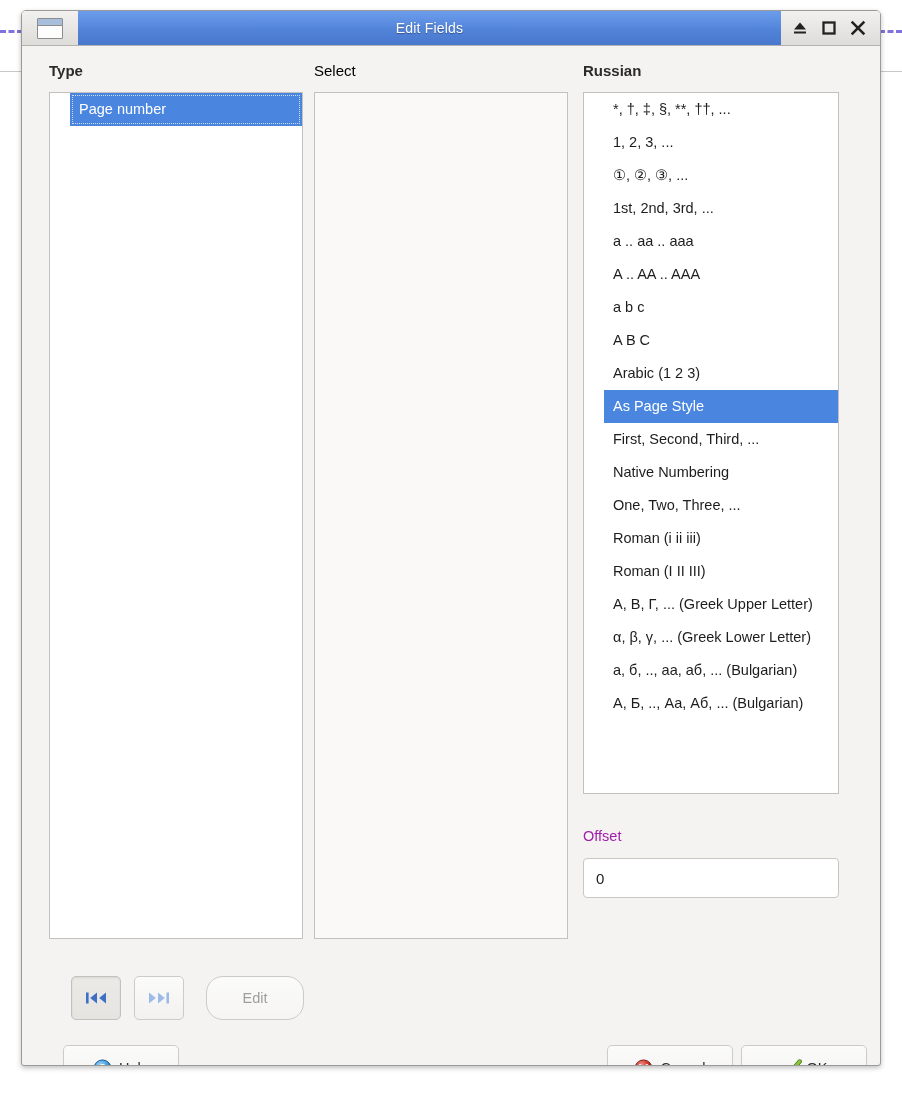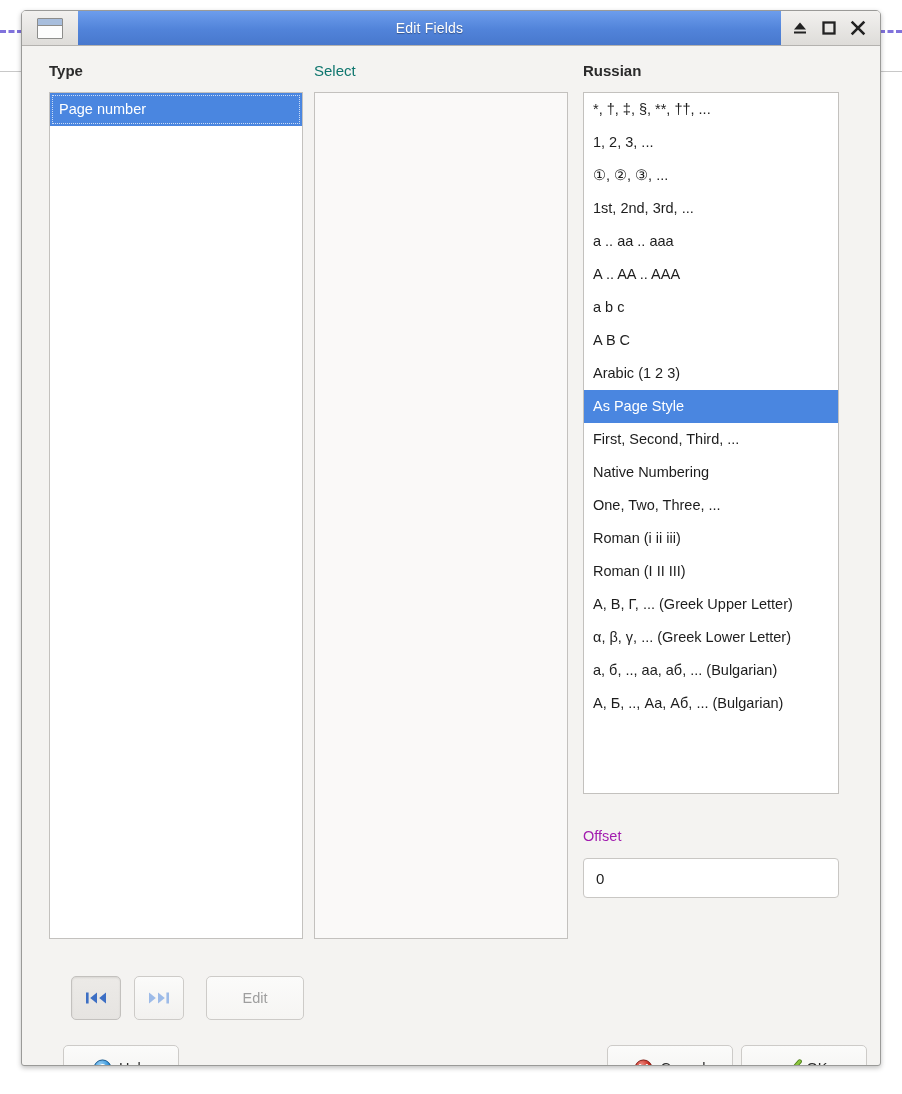--- a/index.html
+++ b/index.html
@@ -141,7 +141,7 @@
   }
   .col-label.disabled {
     font-weight: normal;
-    color: #0f766e;
+    color: #000000;
   }
 
   

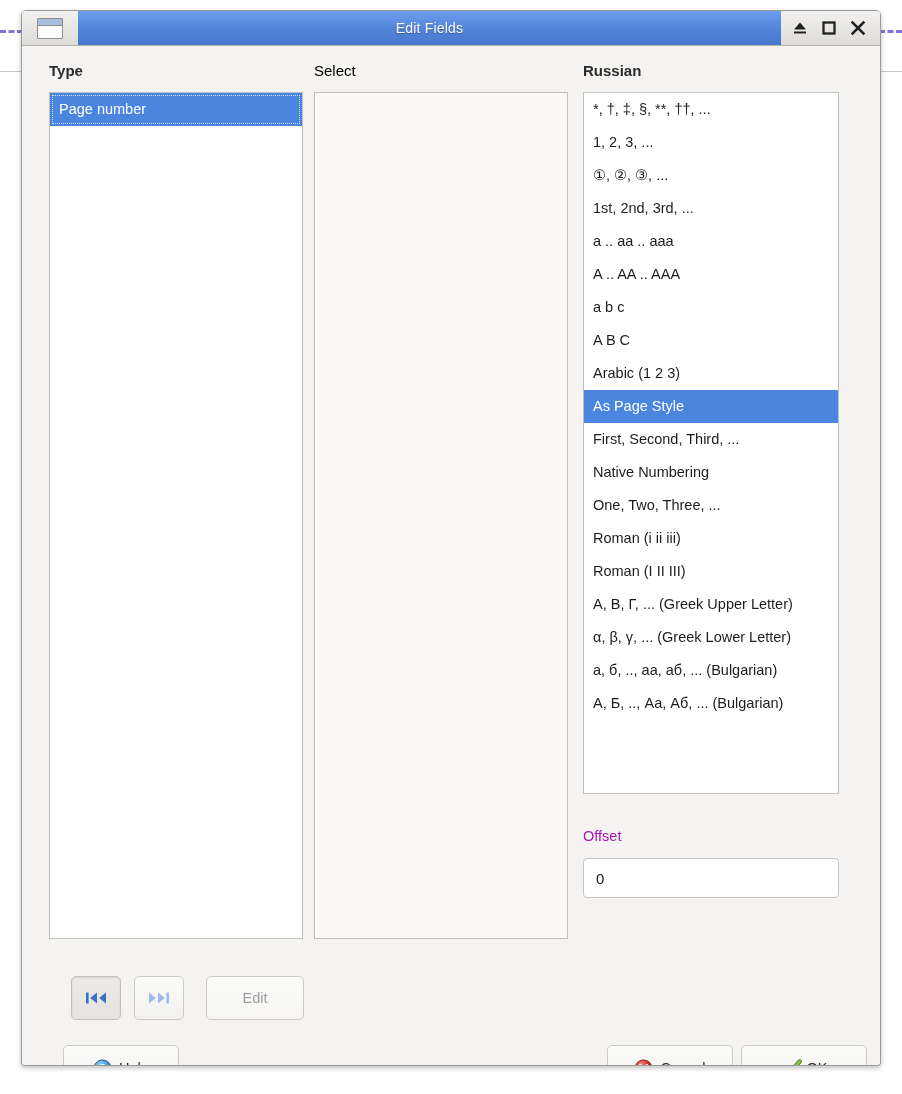--- a/index.html
+++ b/index.html
@@ -151,6 +151,7 @@
     border: 1px solid #c3c1be;
     box-sizing: border-box;
     overflow: hidden;
+    padding-left: 20px;
   }
   .listbox.grey {
     background: #faf9f8;

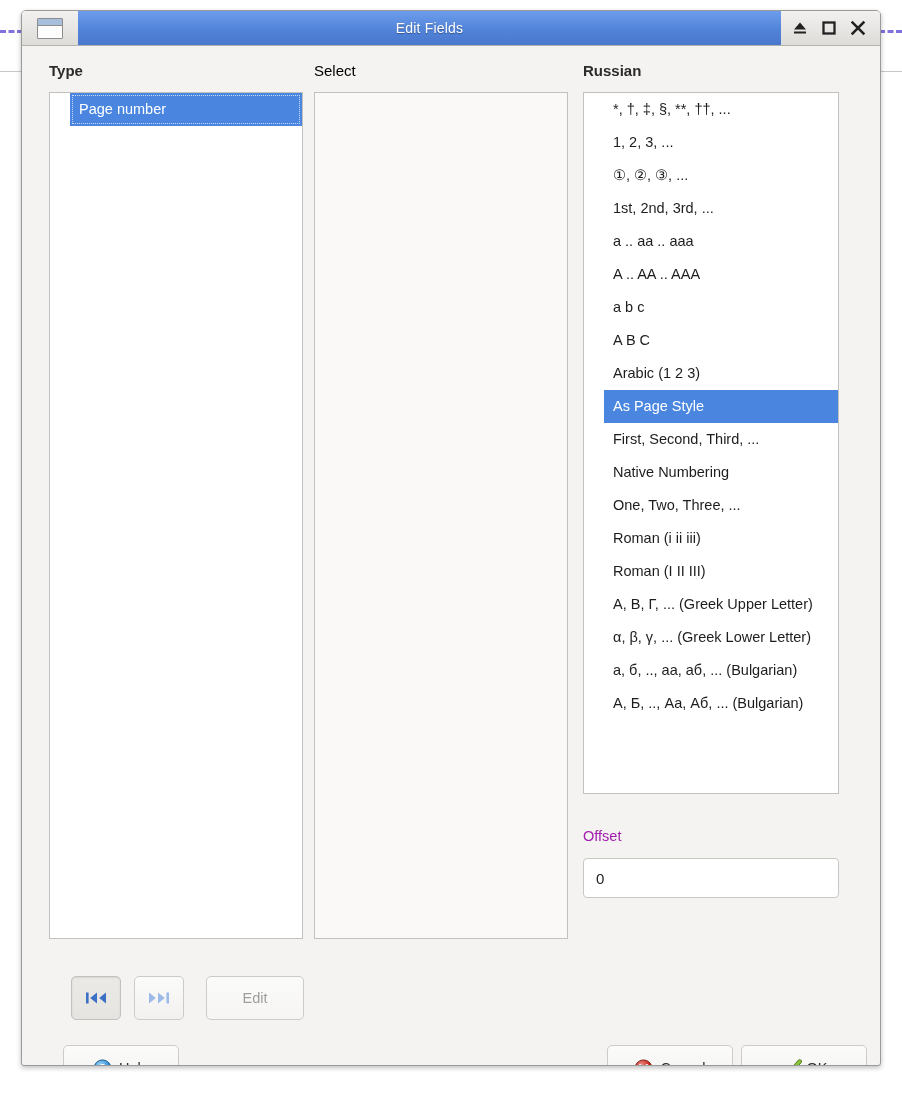--- a/index.html
+++ b/index.html
@@ -230,6 +230,7 @@
   .btn.disabled {
     color: #9e9e9e;
     background: linear-gradient(to bottom, #fbfbfa, #f6f5f3);
+    border-radius: 17px;
   }
 
   #btn-first { left: 49px;  top: 930px; width: 50px; height: 44px; }

